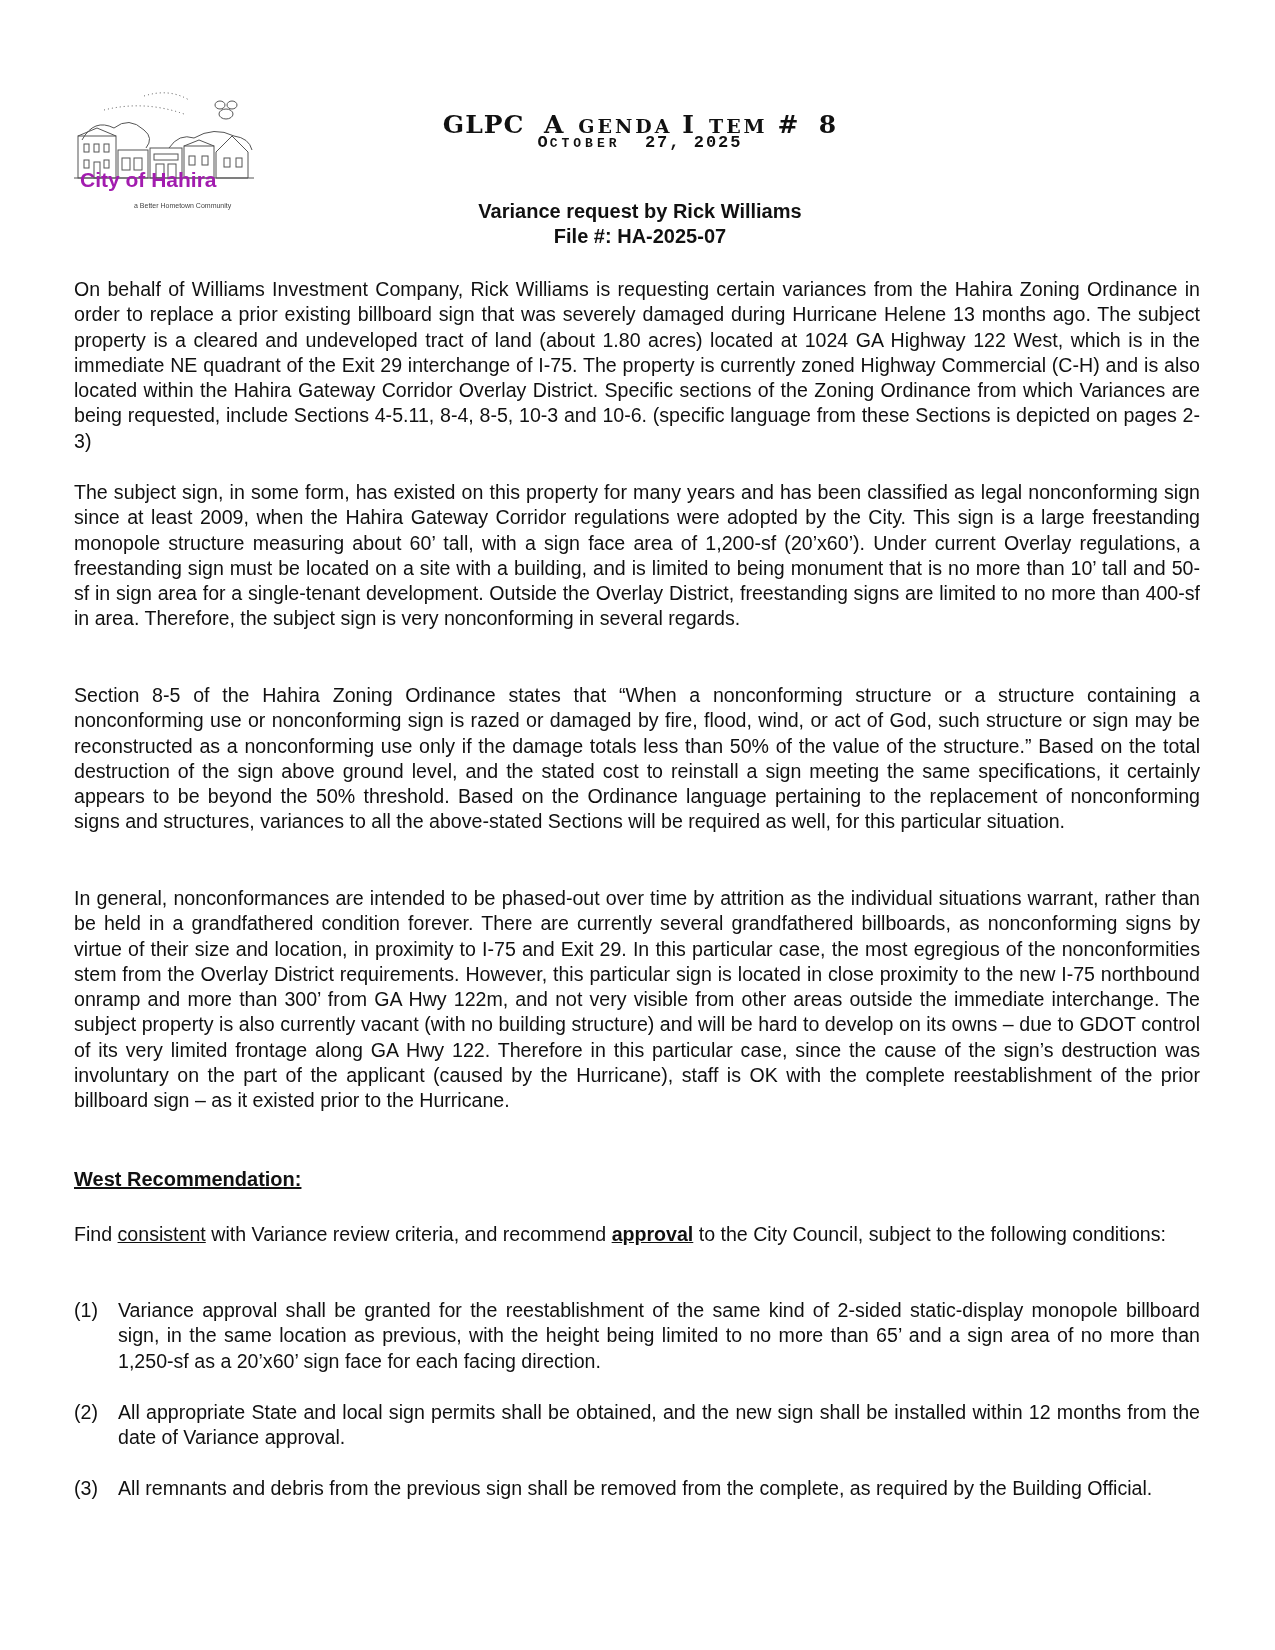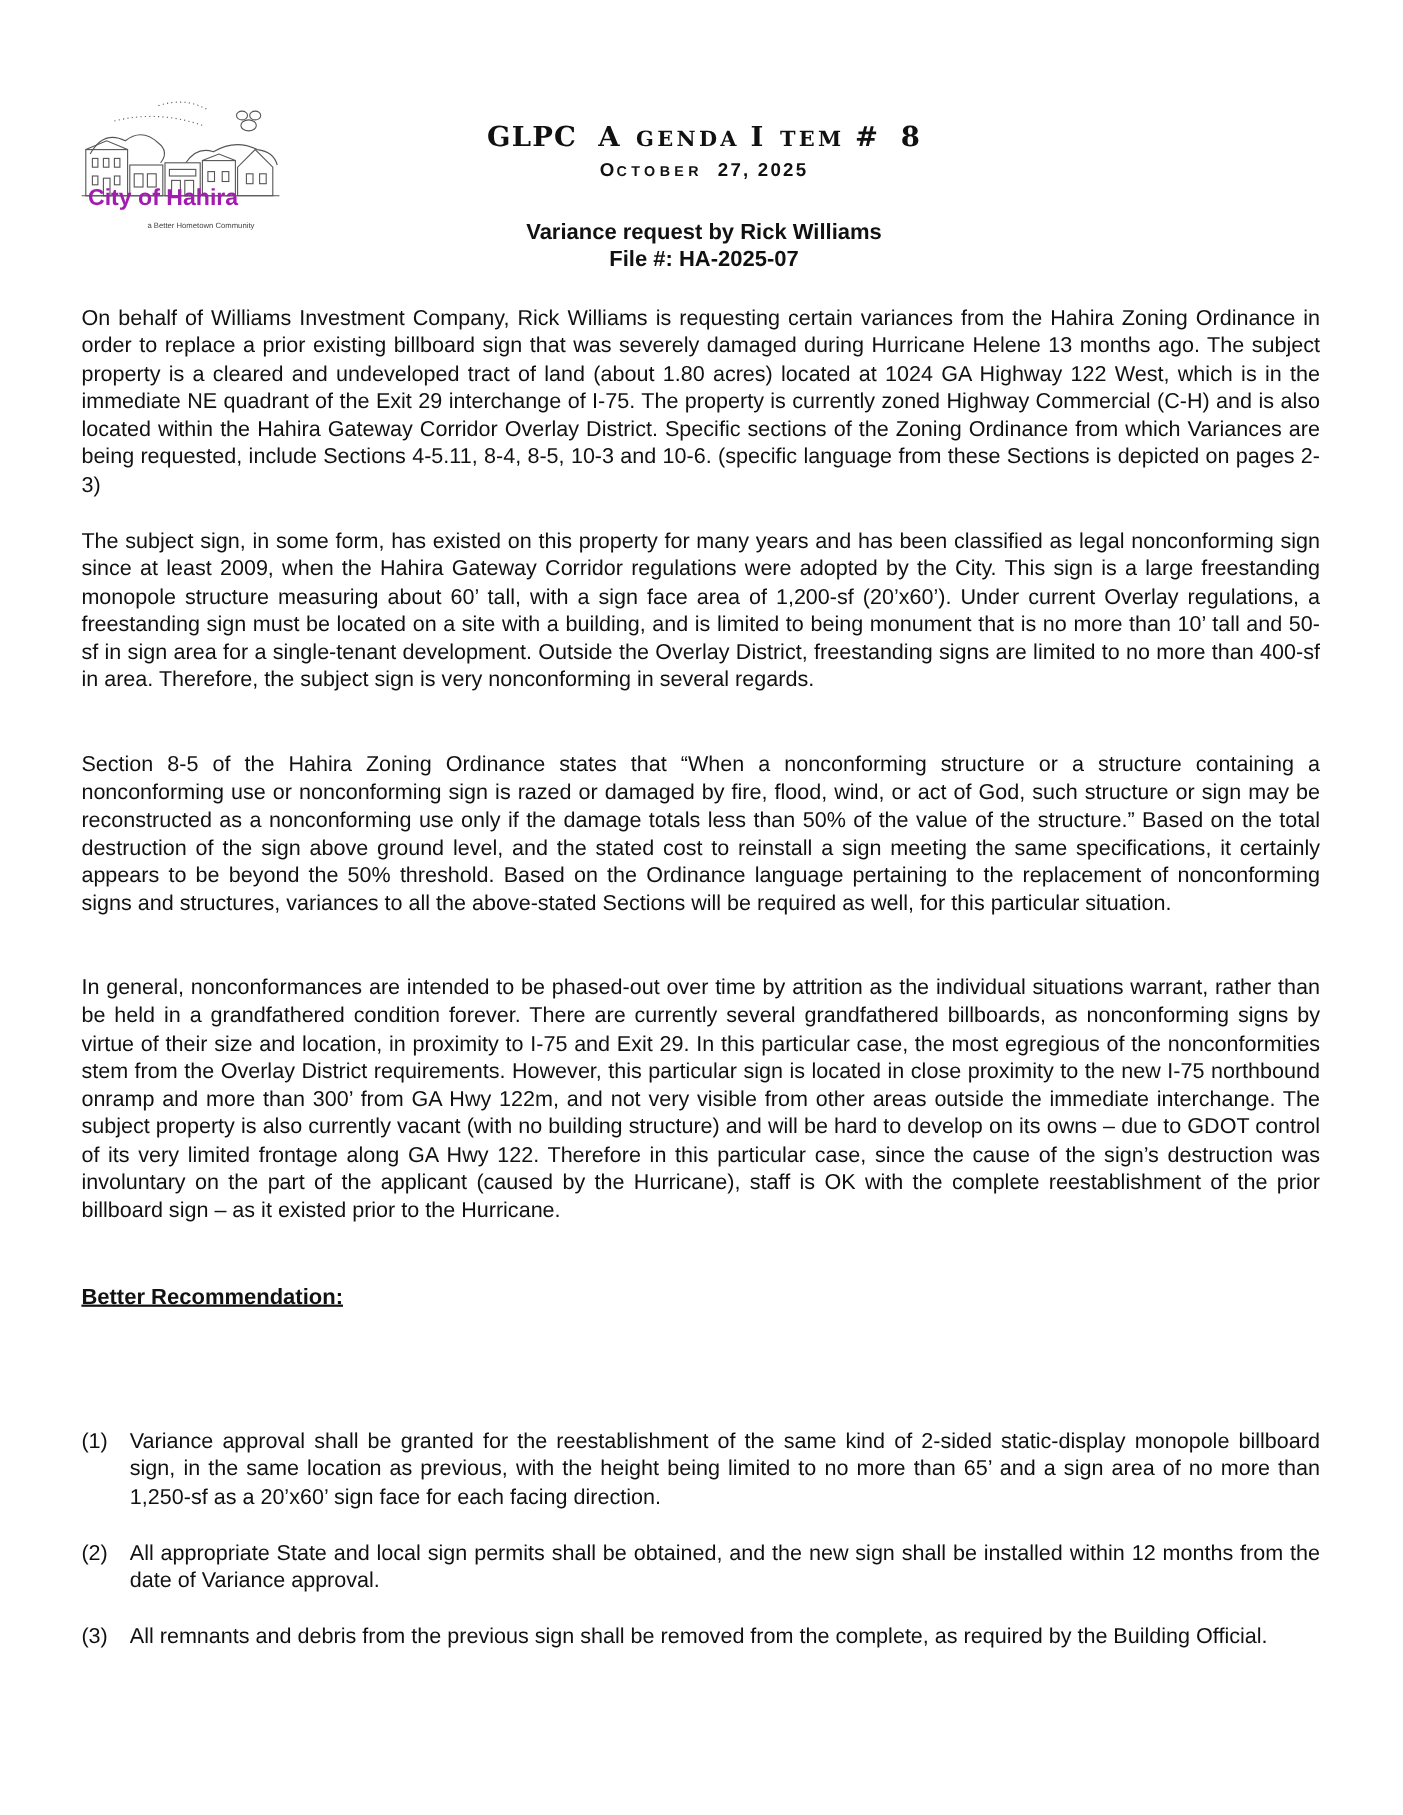--- a/index.html
+++ b/index.html
@@ -12,7 +12,7 @@
     .header { position: absolute; left: 330px; width: 620px; text-align: center; }
     .agenda { top: 110px; font-family: "DejaVu Serif", serif; font-weight: bold; font-size: 25px; letter-spacing: 1px; }
     .agenda .sc { font-size: 19px; letter-spacing: 3px; margin-left: 14px; }
-    .date { top: 145px; font-family: Liberation Sans, sans-serif; font-weight: bold; font-size: 17px; letter-spacing: 2px; }
+    .date { top: 133px; font-family: Liberation Mono, monospace; font-weight: bold; font-size: 17px; letter-spacing: 2px; }
     .date .sc { font-size: 13px; letter-spacing: 4px; }
     .subtitle { font-family: "Liberation Sans", sans-serif; font-weight: bold; font-size: 20px; }
     .sub1 { top: 200px; }

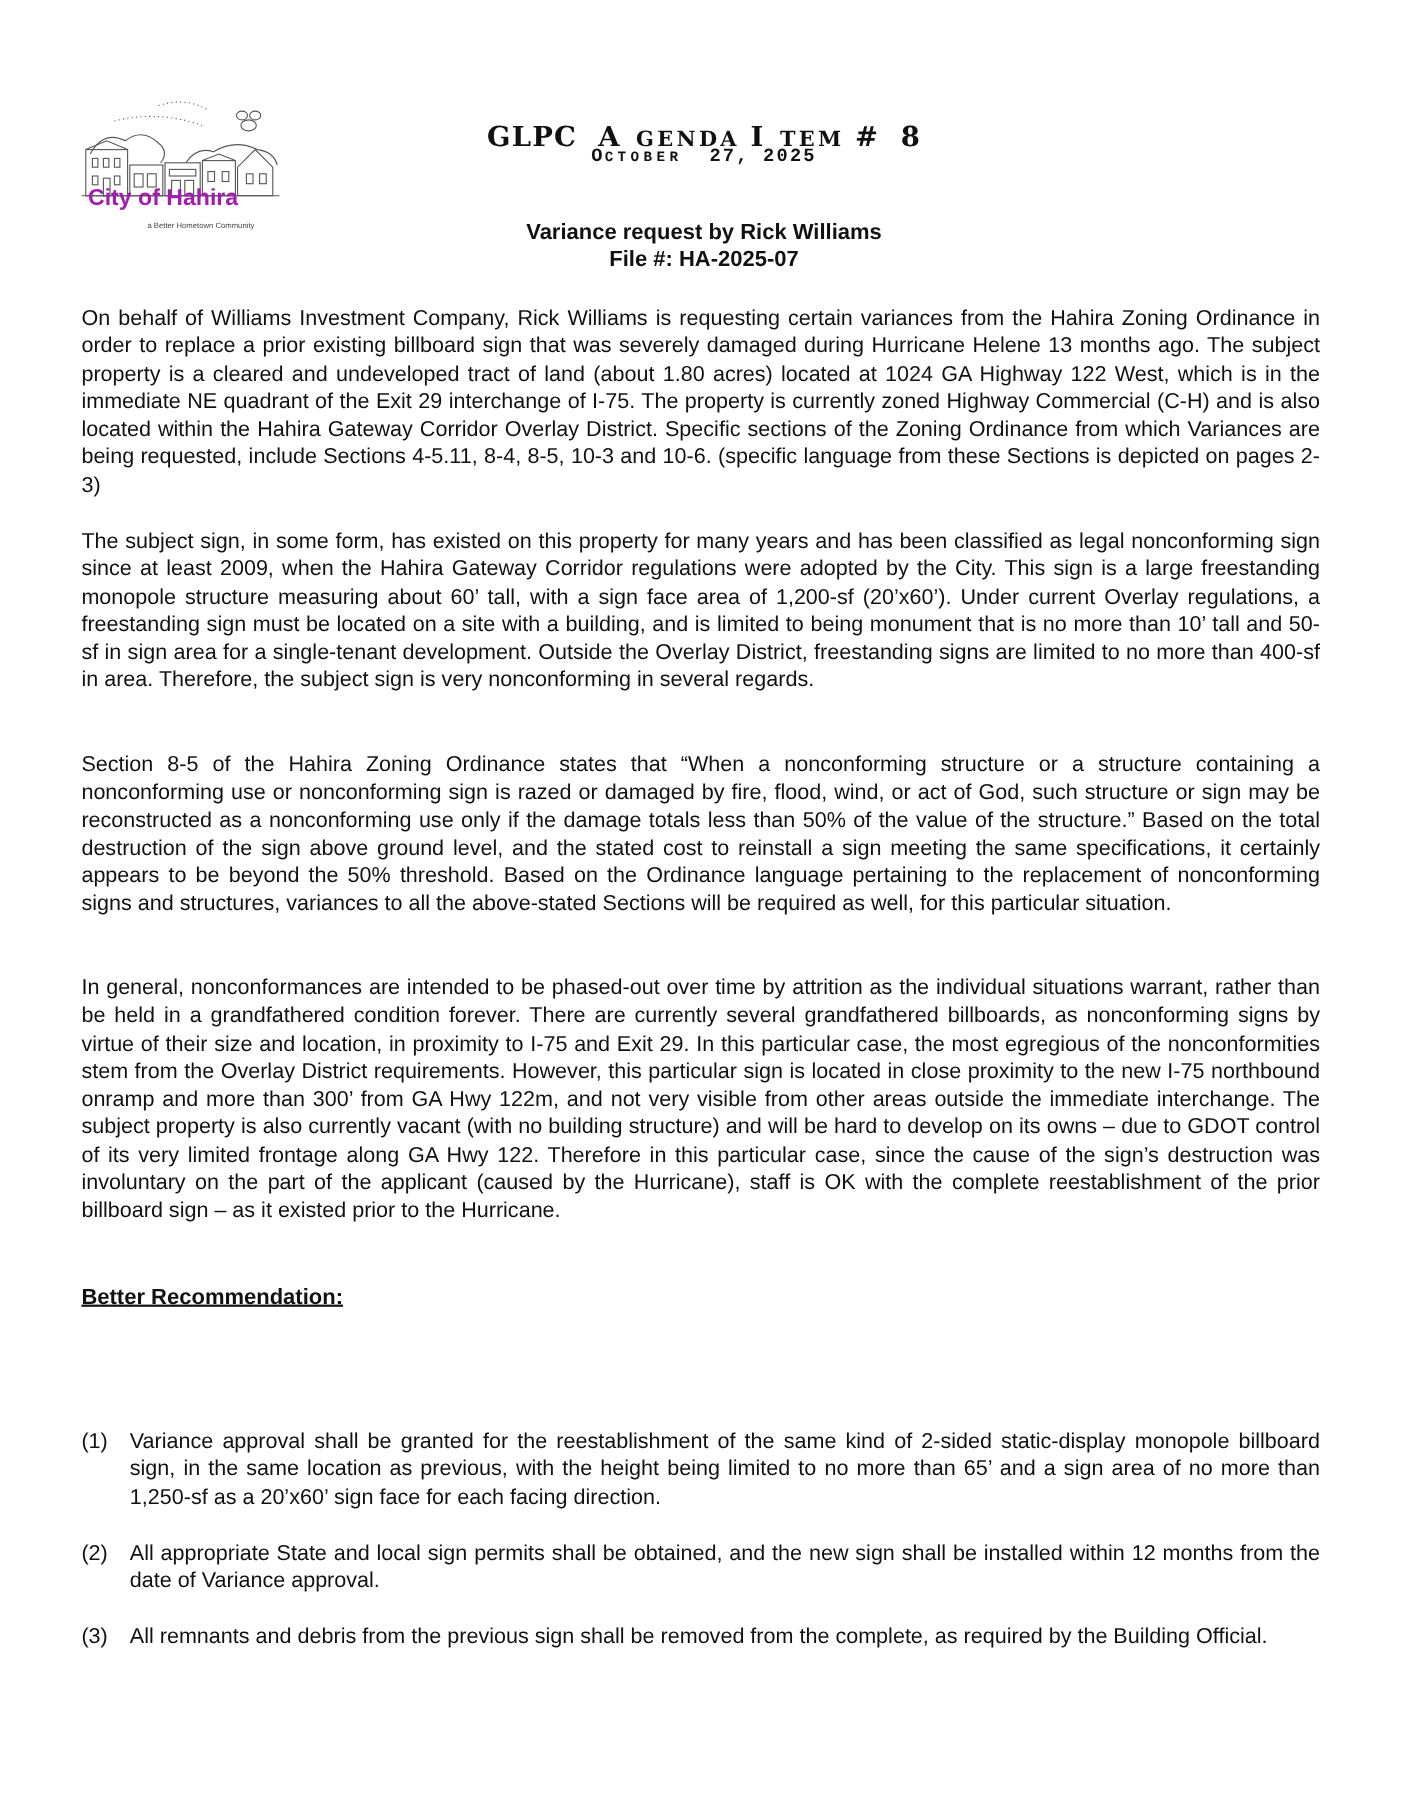--- a/index.html
+++ b/index.html
@@ -110,7 +110,7 @@
       <p>In general, nonconformances are intended to be phased-out over time by attrition as the individual situations warrant, rather than be held in a grandfathered condition forever.  There are currently several grandfathered billboards, as nonconforming signs by virtue of their size and location, in proximity to I-75 and Exit 29.  In this particular case, the most egregious of the nonconformities stem from the Overlay District requirements. However, this particular sign is located in close proximity to the new I-75 northbound onramp and more than 300’ from GA Hwy 122m, and not very visible from other areas outside the immediate interchange.  The subject property is also currently vacant (with no building structure) and will be hard to develop on its owns – due to GDOT control of its very limited frontage along GA Hwy 122.   Therefore in this particular case, since the cause of the sign’s destruction was involuntary on the part of the applicant (caused by the Hurricane), staff is OK with the complete reestablishment of the prior billboard sign – as it existed prior to the Hurricane.</p>
     </div>
 
-  <div class="heading">Better  Recommendation:</div>
+  <div class="heading">West  Recommendation:</div>
 
 
   <div class="cond c1">

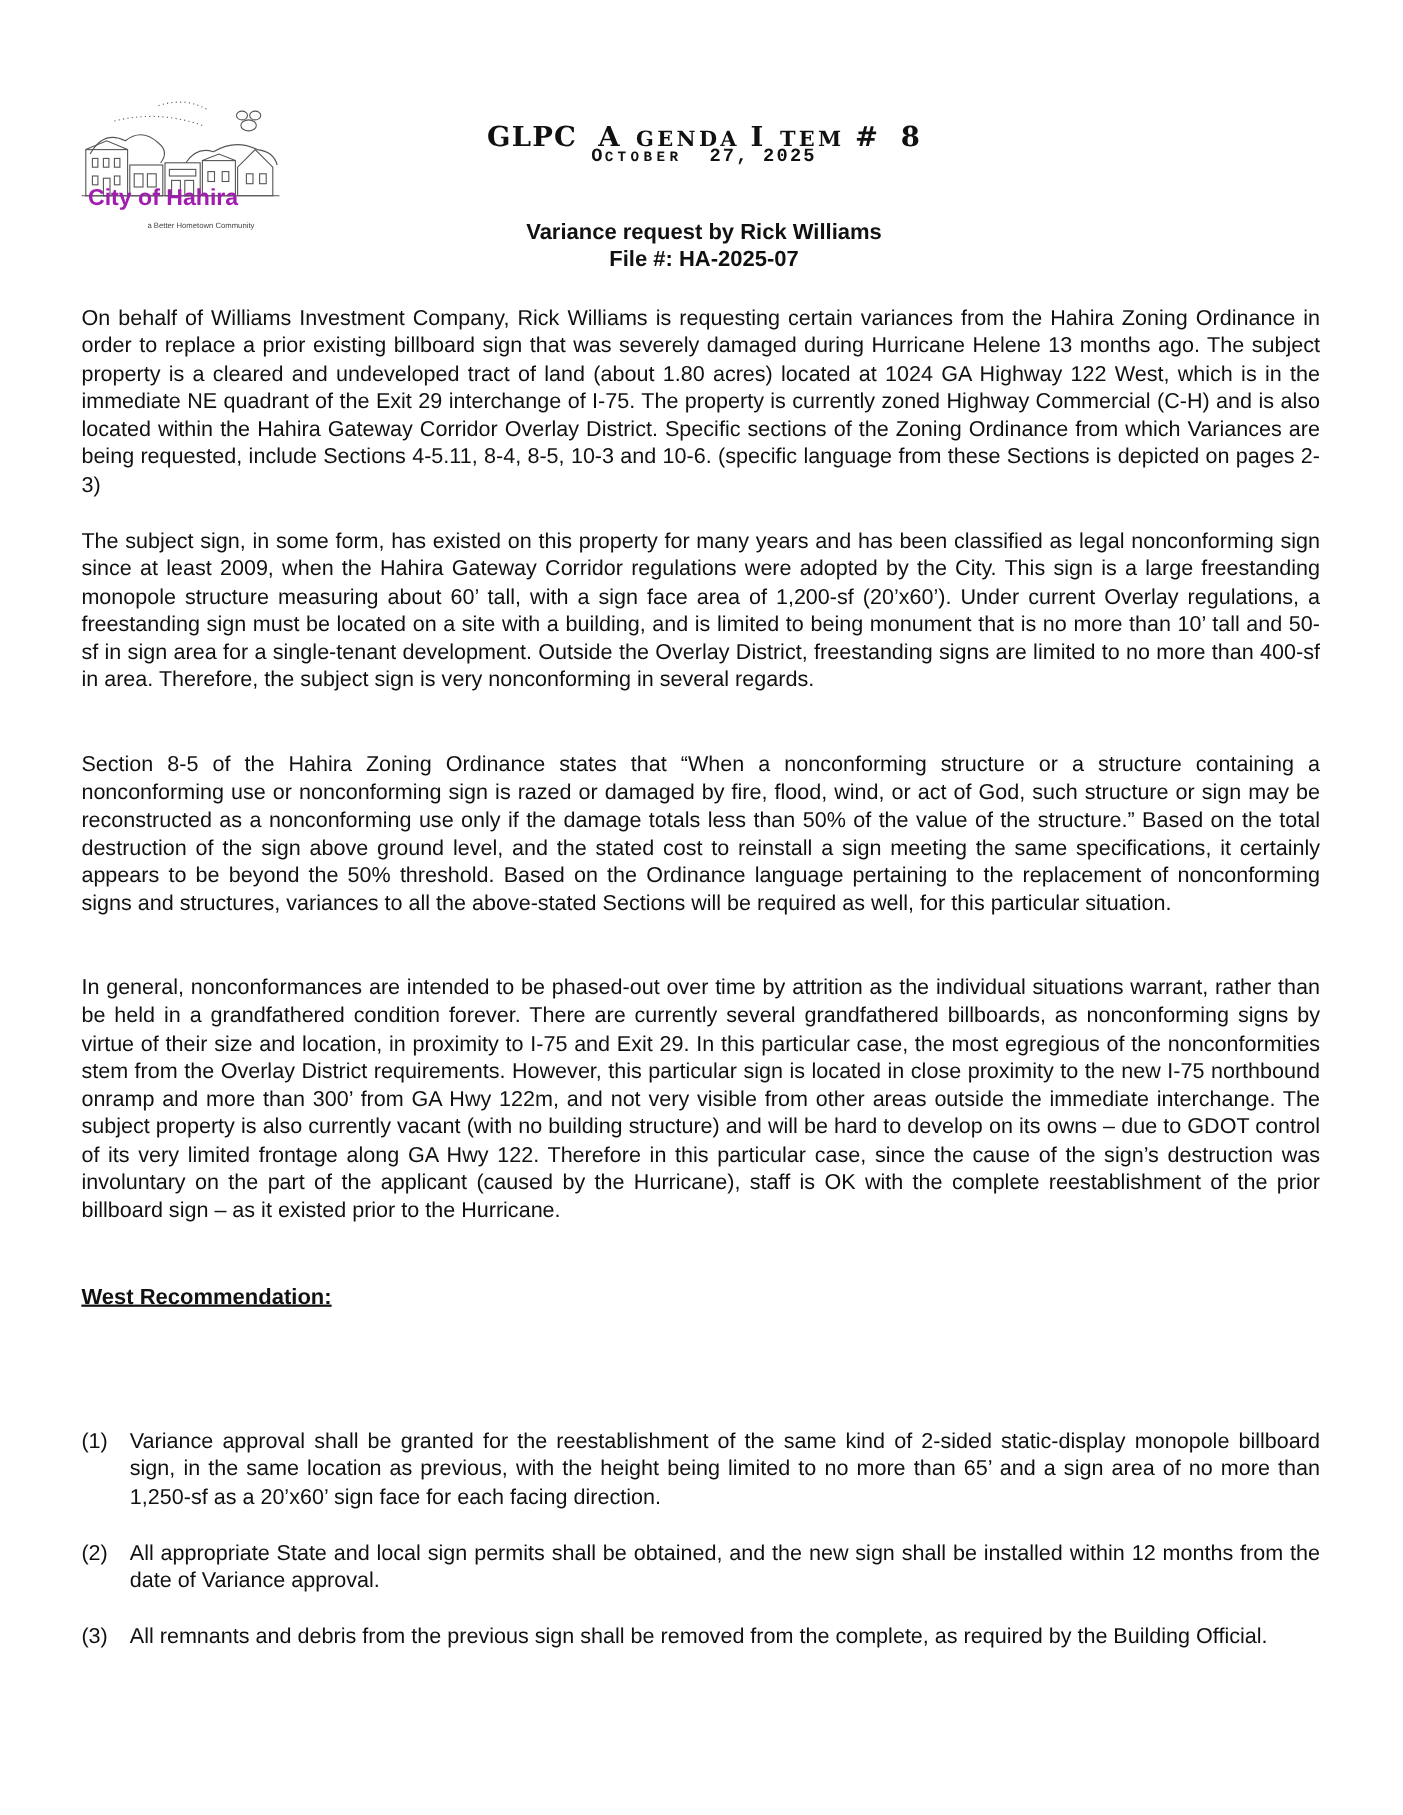--- a/index.html
+++ b/index.html
@@ -112,6 +112,7 @@
 
   <div class="heading">West  Recommendation:</div>
 
+  <div class="rec"><span>Find </span><span class="u">consistent</span><span> with Variance review criteria, and recommend </span><span class="bu">approval</span><span> to the City Council, subject to the following conditions:</span></div>
 
   <div class="cond c1">
     <span class="num">(1)</span>

